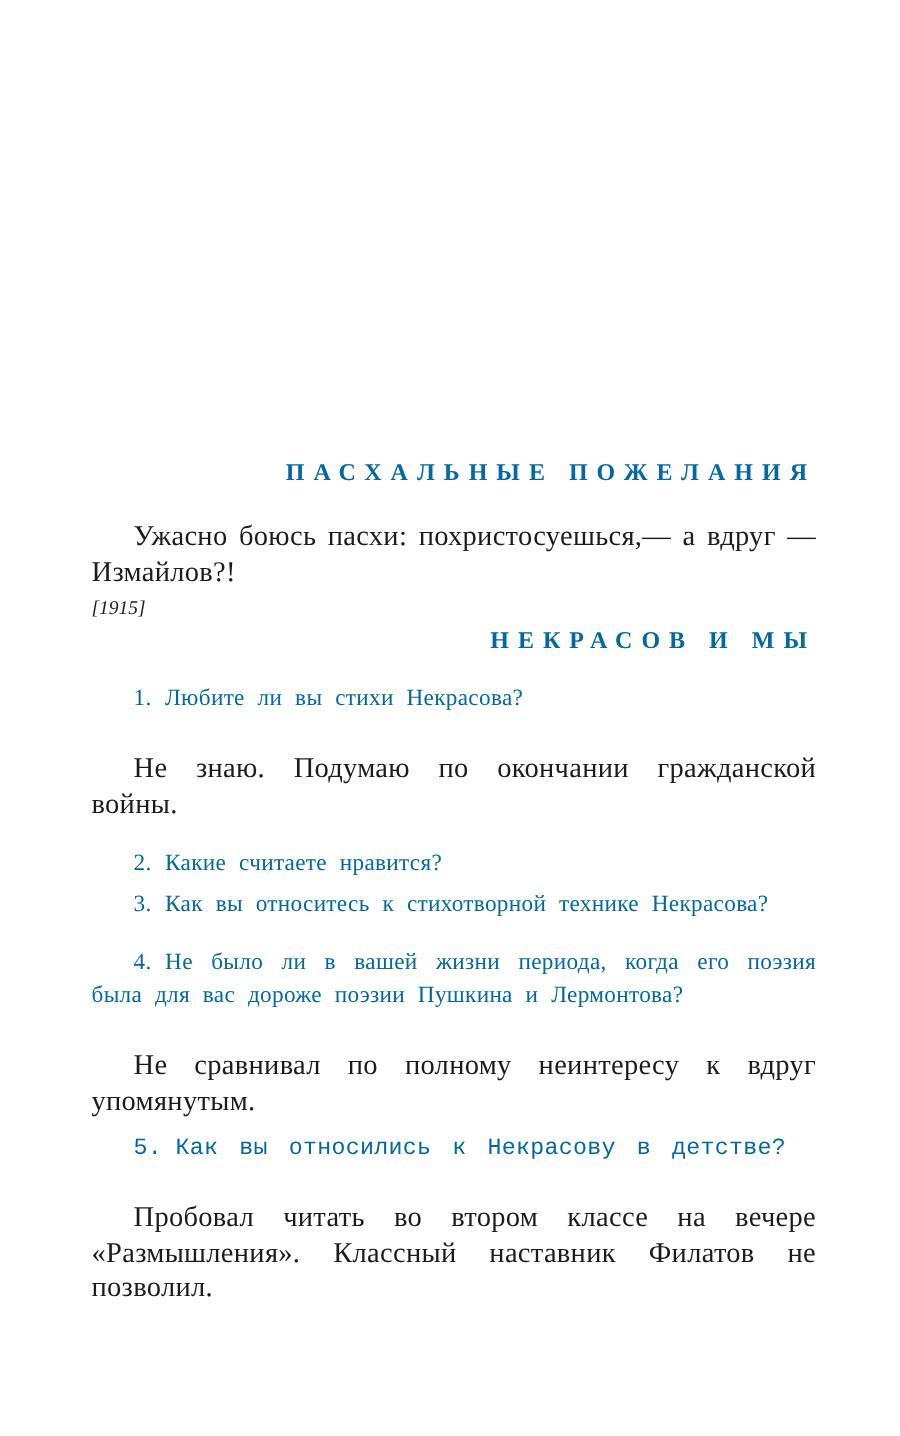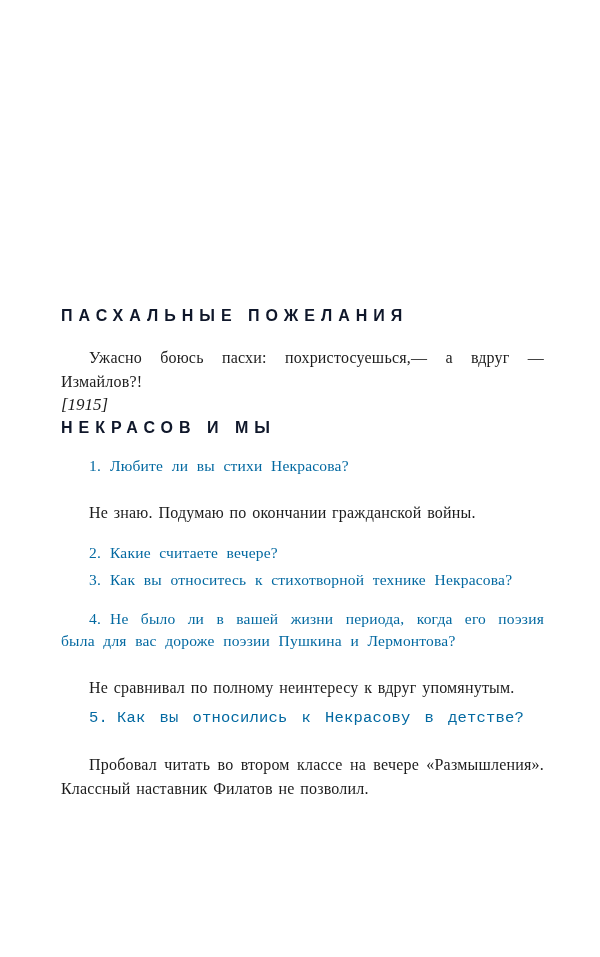--- a/index.html
+++ b/index.html
@@ -26,12 +26,12 @@
     width: 483px;
   }
   .section-heading {
-    font-family: Liberation Sans, sans-serif;
+    font-family: Liberation Serif, serif;
     font-weight: bold;
     font-size: 16px;
     letter-spacing: 6px;
-    text-align: left;
-    color: #0f172a;
+    text-align: right;
+    color: #0369a1;
     line-height: 20px;
     margin: 0;
   }

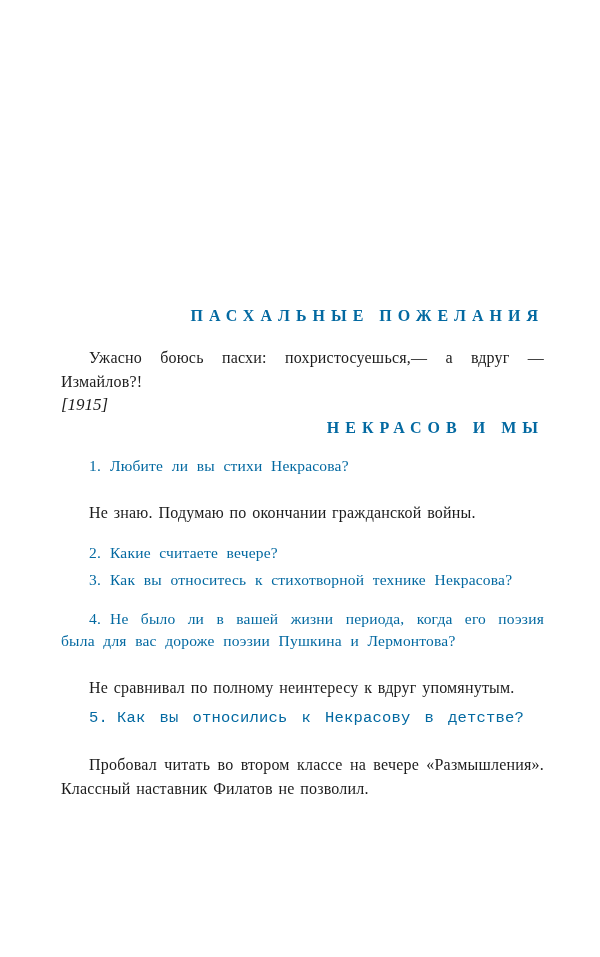--- a/index.html
+++ b/index.html
@@ -39,7 +39,7 @@
     margin-top: 4px;
   }
   .body-para {
-    font-size: 16px;
+    font-size: 19px;
     line-height: 23.5px;
     text-align: justify;
     text-indent: 28px;

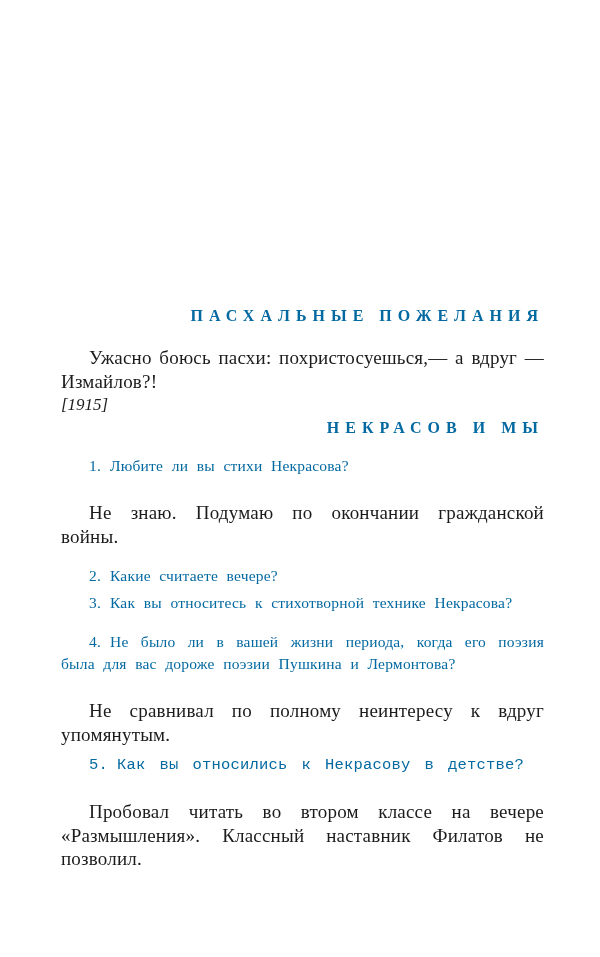--- a/index.html
+++ b/index.html
@@ -52,7 +52,7 @@
   }
   .date-note {
     font-style: italic;
-    font-size: 17px;
+    font-size: 13px;
     line-height: 19px;
     margin: 2px 0 0 0;
     text-indent: 0;

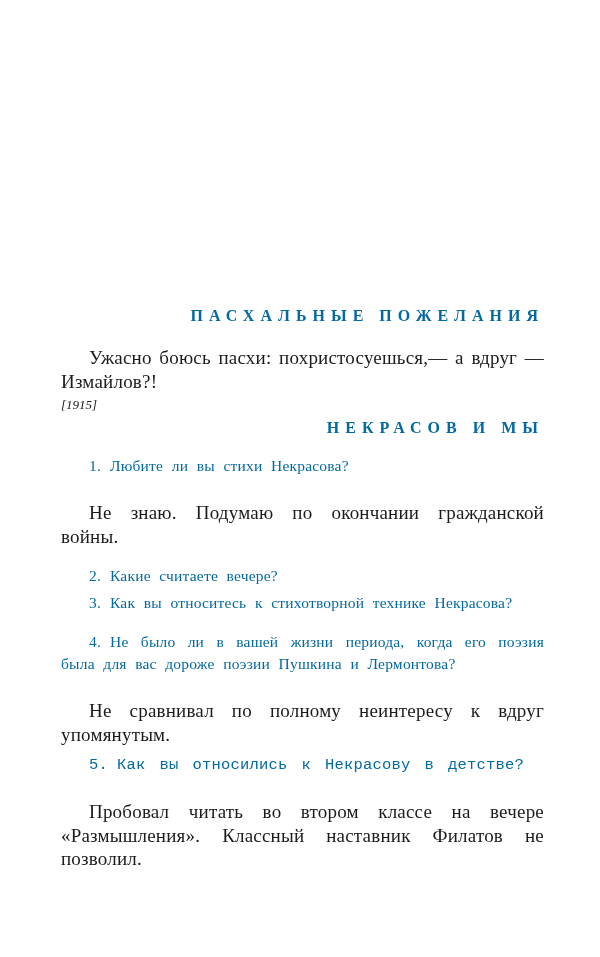--- a/index.html
+++ b/index.html
@@ -98,7 +98,7 @@
     </div>
 
     <div class="qa-item">
-      <p class="question"><span class="q-num">2.</span><span>Какие считаете вечере?</span></p>
+      <p class="question"><span class="q-num">2.</span><span>Какие считаете нравится?</span></p>
     </div>
 
     <div class="qa-item">

